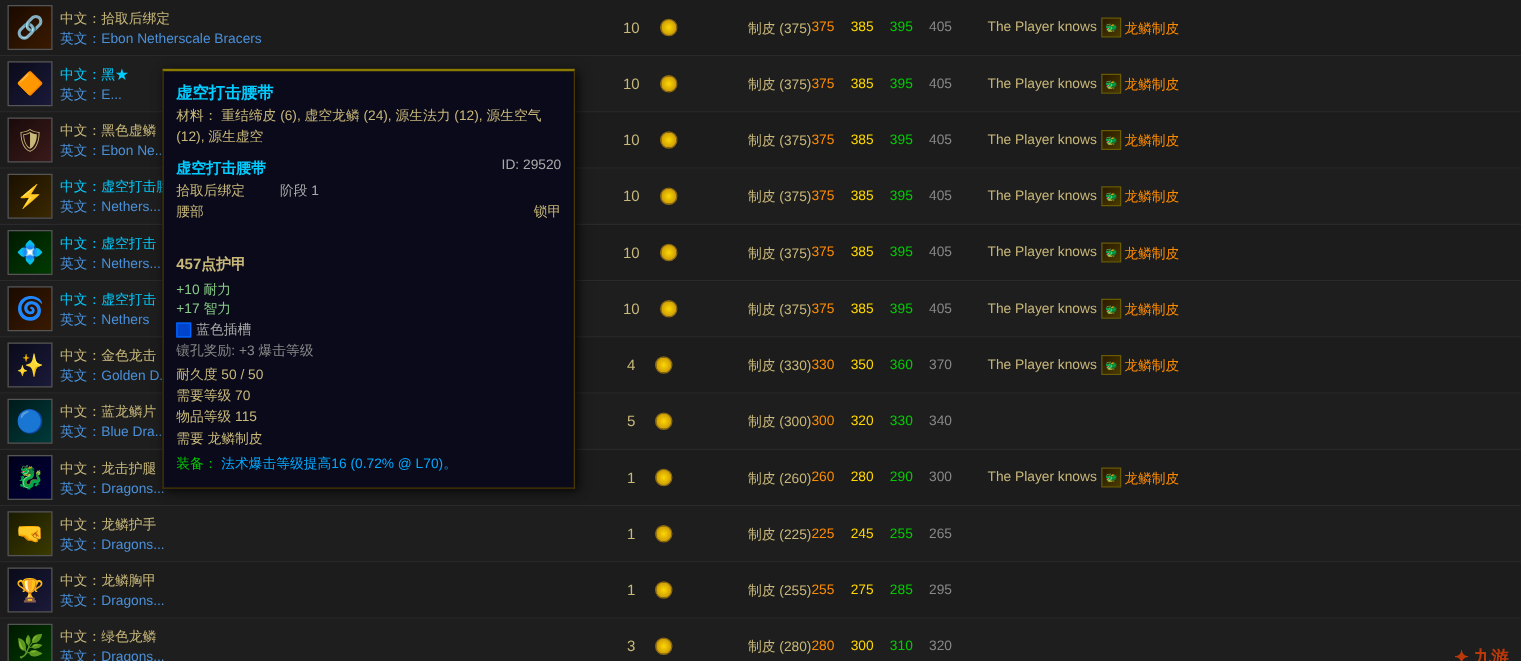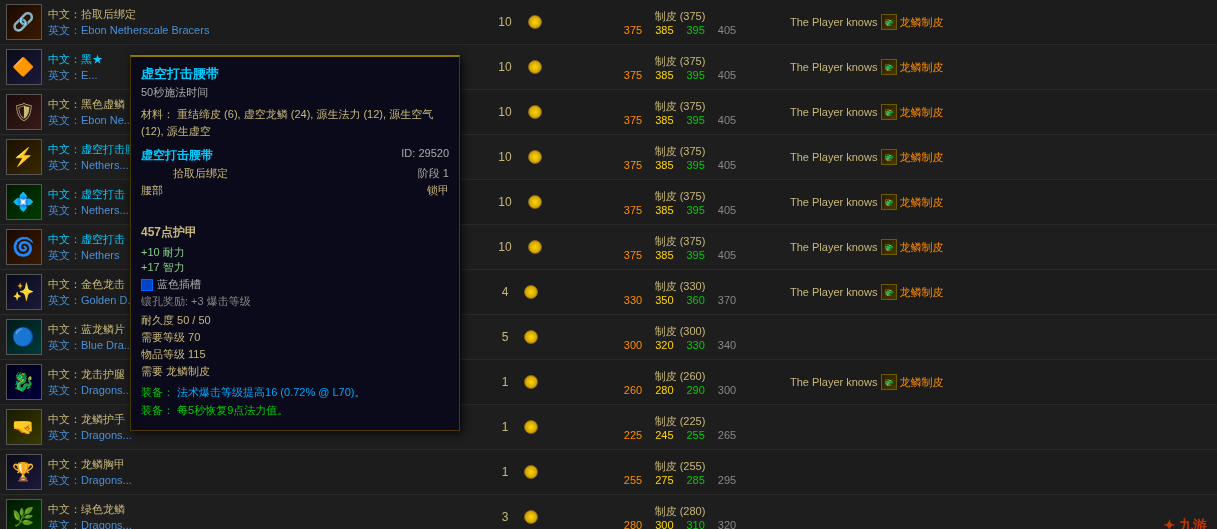--- a/index.html
+++ b/index.html
@@ -117,7 +117,6 @@
       width: 200px;
       min-width: 200px;
       display: flex;
-      flex-direction: column;
       align-items: center;
       justify-content: center;
       text-align: center;

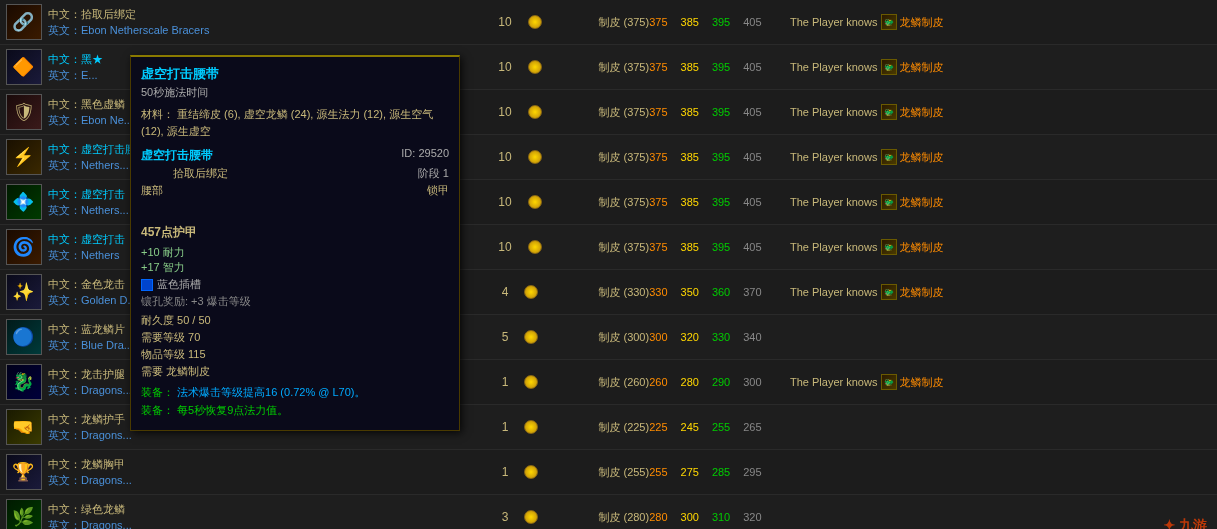--- a/index.html
+++ b/index.html
@@ -725,7 +725,6 @@
 
 <div class="tooltip">
   <div class="tooltip-title">虚空打击腰带</div>
-  <div class="tooltip-subtitle">50秒施法时间</div>
   <div class="tooltip-materials">
     <span class="tooltip-label">材料：</span>
     <span>重结缔皮 (6), 虚空龙鳞 (24), 源生法力 (12), 源生空气 (12), 源生虚空</span>

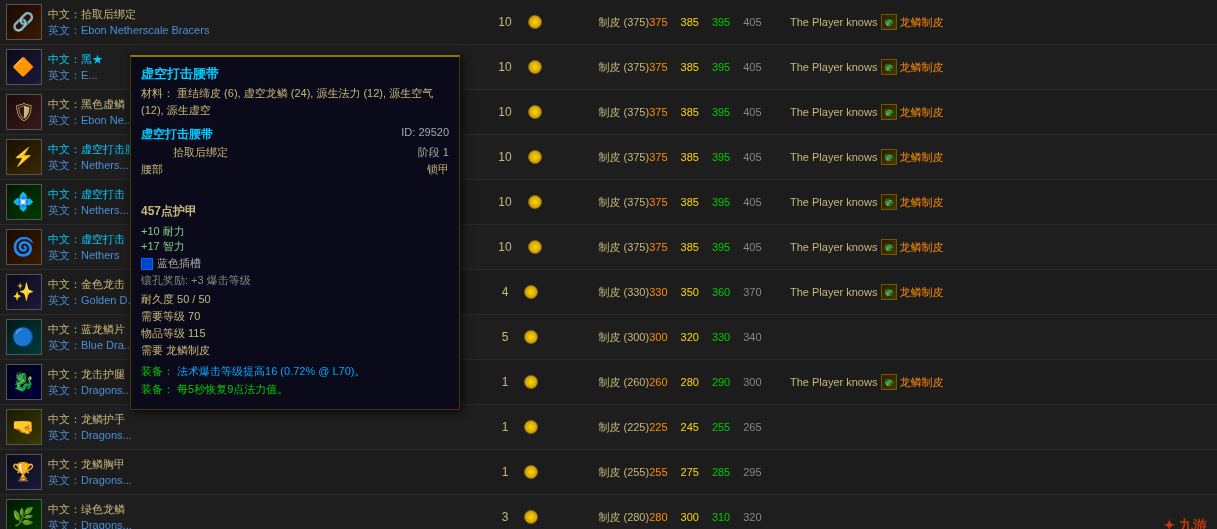--- a/index.html
+++ b/index.html
@@ -229,9 +229,7 @@
 
     .tooltip-bind-row {
       display: flex;
-      justify-content: space-between;
       margin-bottom: 2px;
-      margin-left: 32px;
     }
 
     .tooltip-bind {

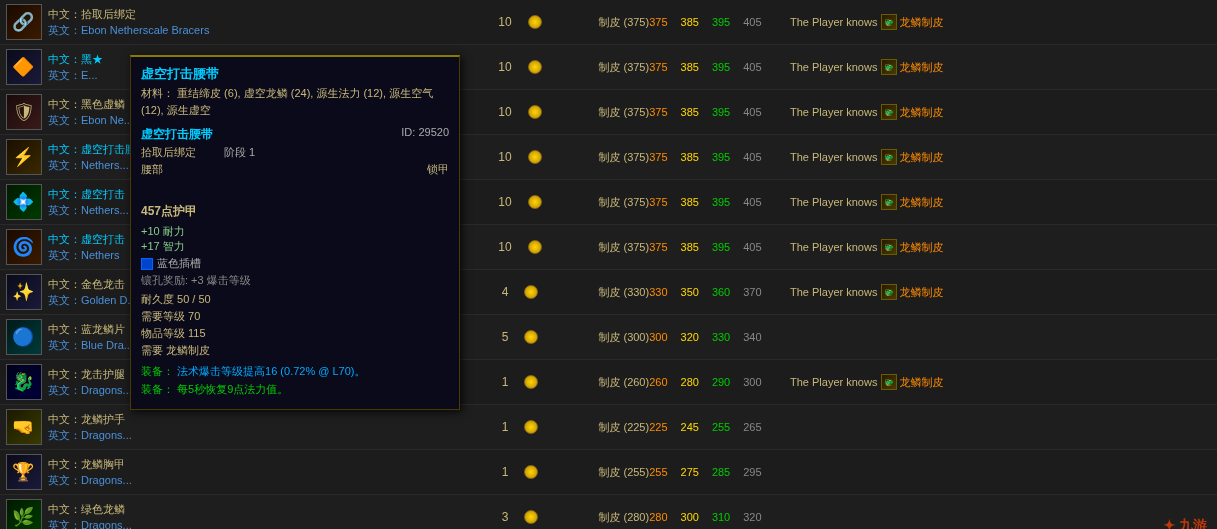--- a/index.html
+++ b/index.html
@@ -755,10 +755,6 @@
     <span class="enchant-prefix">装备：</span>
     <span class="enchant-highlight">法术爆击等级提高16 (0.72% @ L70)。</span>
   </div>
-  <div class="tooltip-enchant">
-    <span class="enchant-prefix">装备：</span>
-    <span class="enchant-text">每5秒恢复9点法力值。</span>
-  </div>
 </div>
 
 <div class="watermark">

